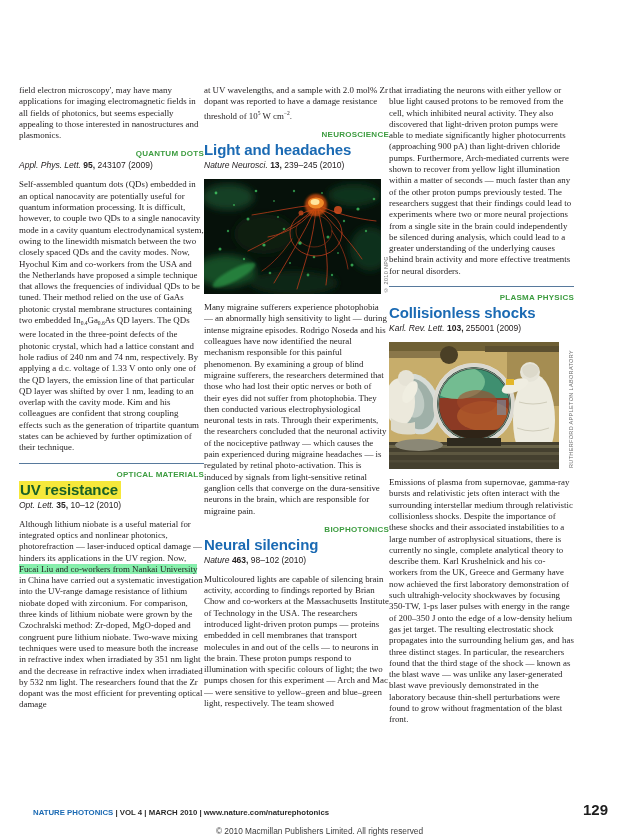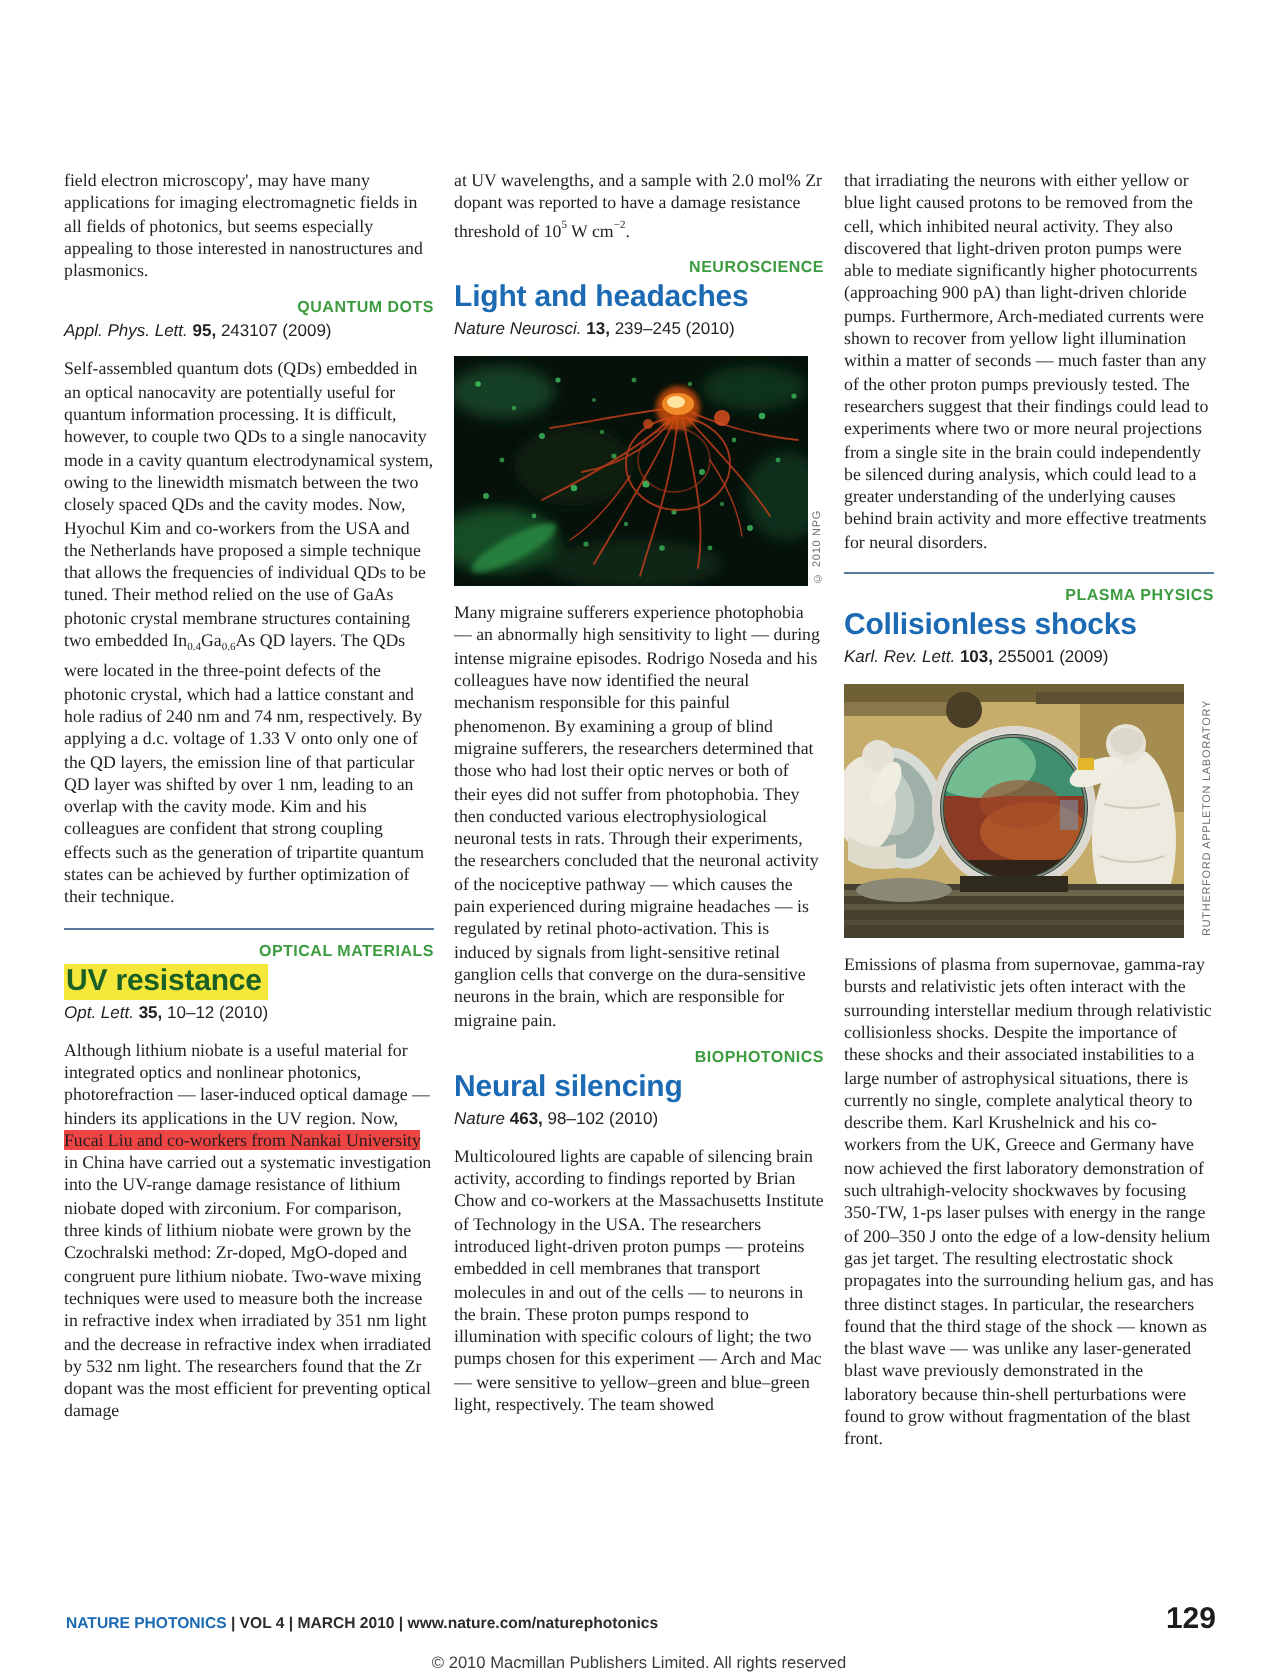--- a/index.html
+++ b/index.html
@@ -12,7 +12,7 @@
                justify-content:flex-end;padding-right:8px;
                font:bold 12.5px "Liberation Sans", sans-serif;letter-spacing:.2px;}
   
-  .columns{position:absolute;left:32px;top:85px;width:575px;display:flex;gap:10px;}
+  .columns{position:absolute;left:19px;top:85px;width:575px;display:flex;}
   .col{width:185px;flex:0 0 185px;}
   .body{font:8.9px/11.3px "Liberation Serif", serif;color:#221e1f;margin:0 0 8px;text-align:left;}
   .kicker{font:bold 8px "Liberation Sans", sans-serif;color:#3d9c40;letter-spacing:.25px;margin:0 0 2px;text-align:right;}

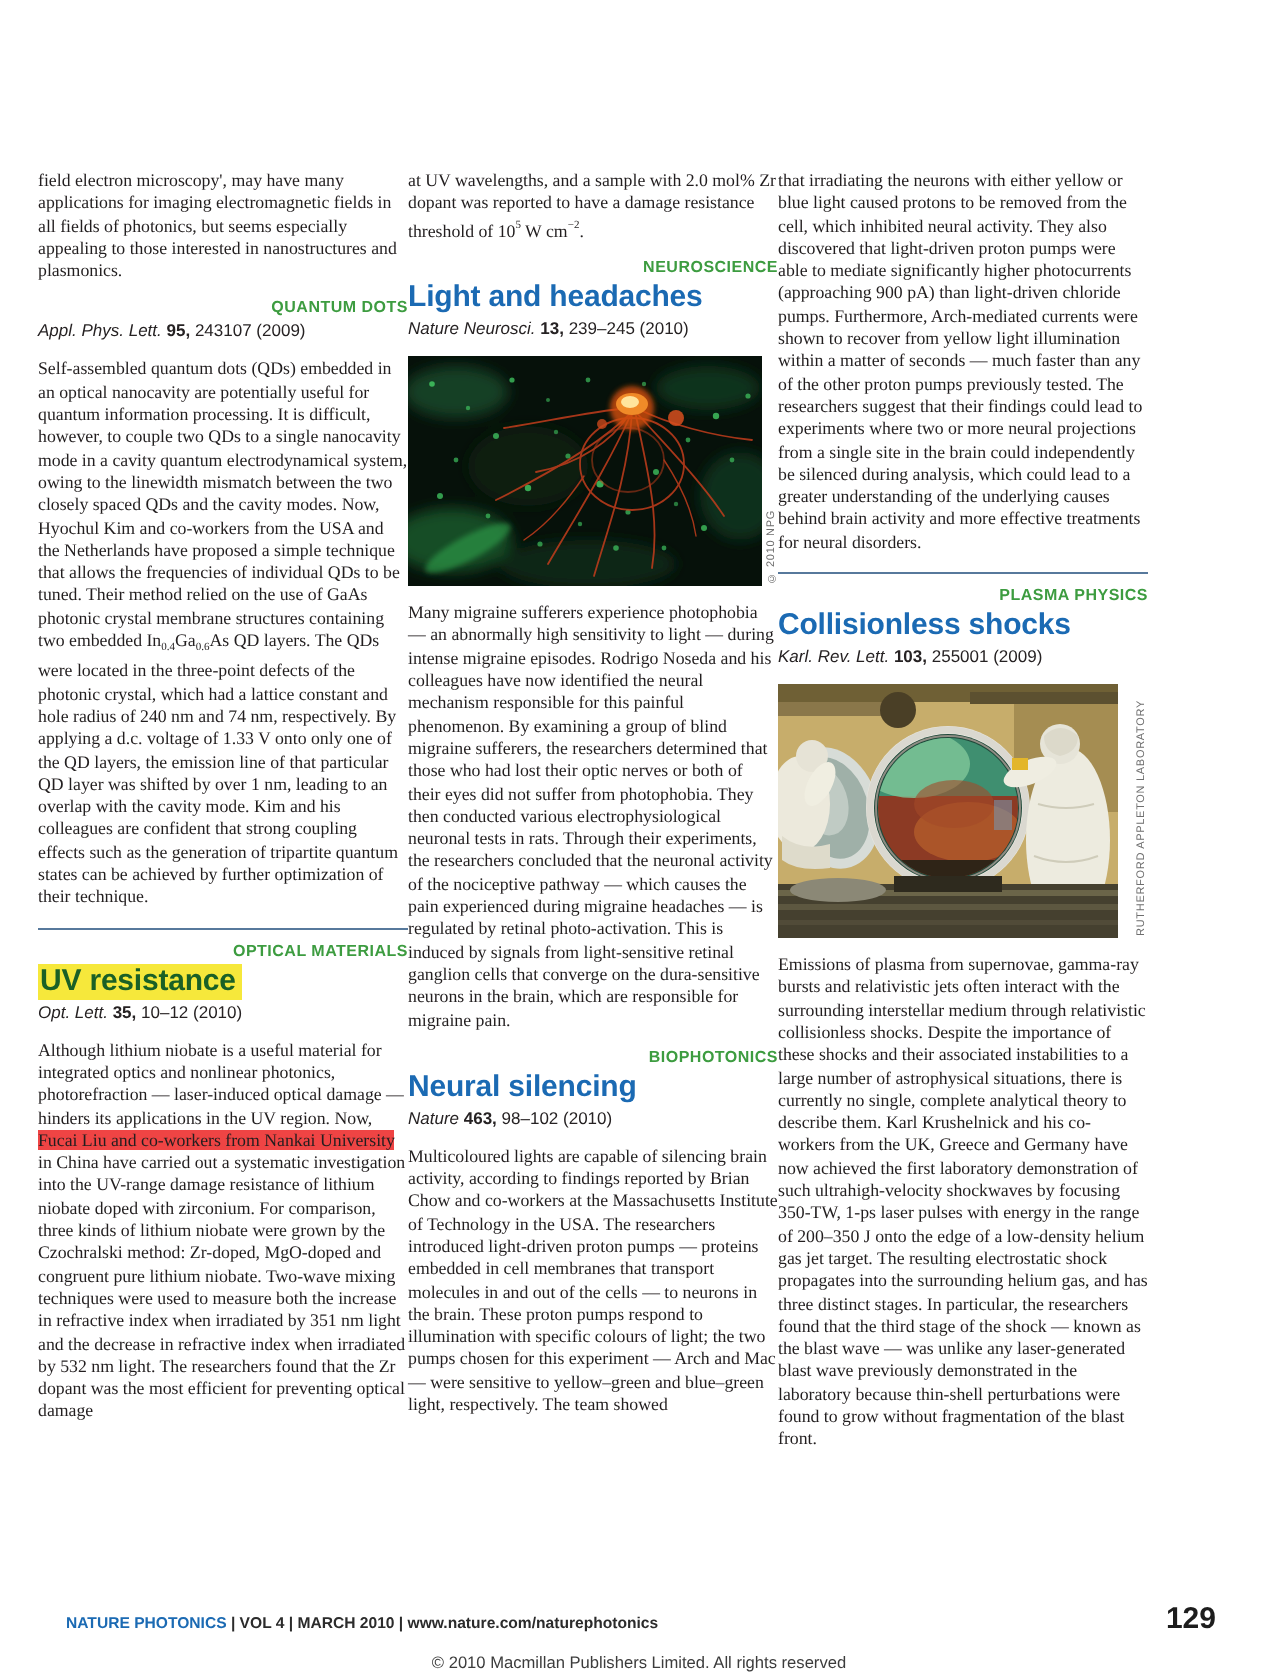--- a/index.html
+++ b/index.html
@@ -24,7 +24,7 @@
   .seg-b{font-weight:bold;font-style:normal;}
   .seg-sub{font-size:62%;vertical-align:-18%;}
   .seg-sup{font-size:62%;vertical-align:38%;}
-  .seg-hl{background:#ef4444;}
+  .seg-hl{background:#86efac;}
   
   .photo-wrap{position:relative;margin:4px 0 8px;width:185px;}
   .photo-wrap svg{display:block;}

